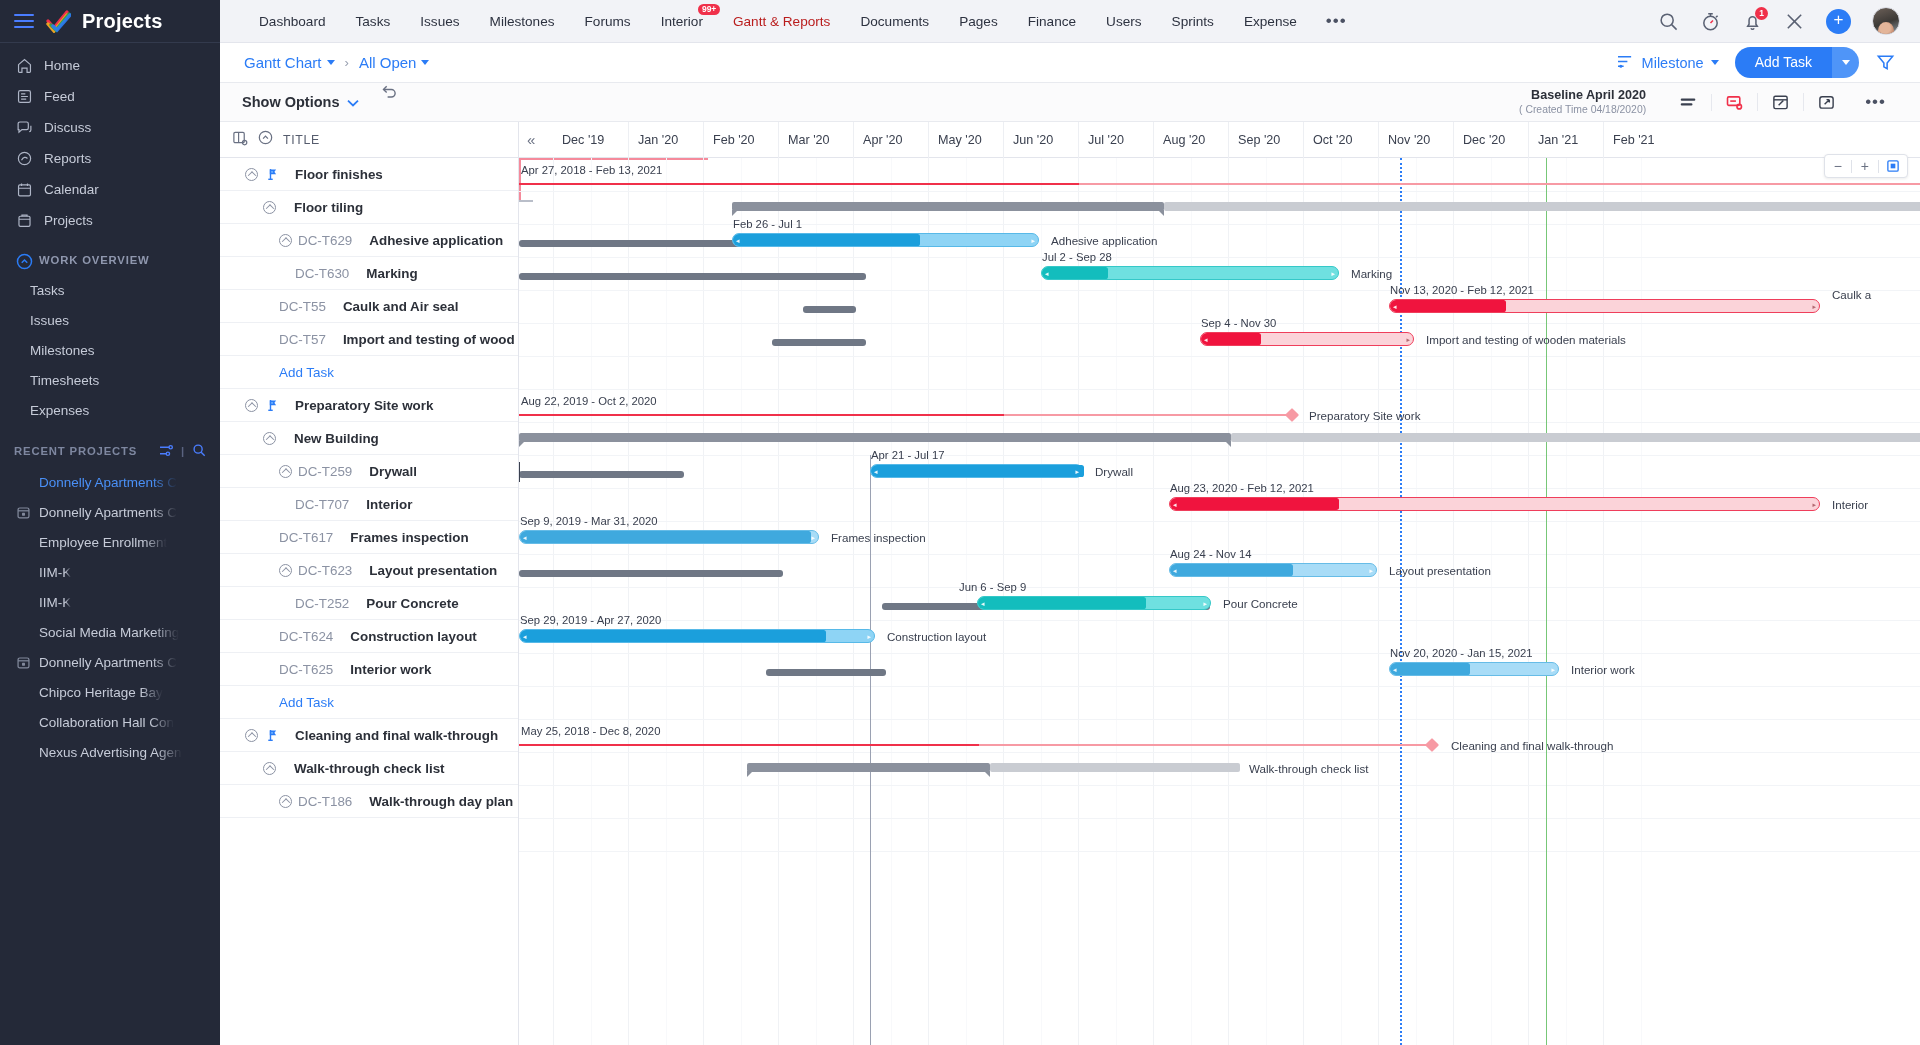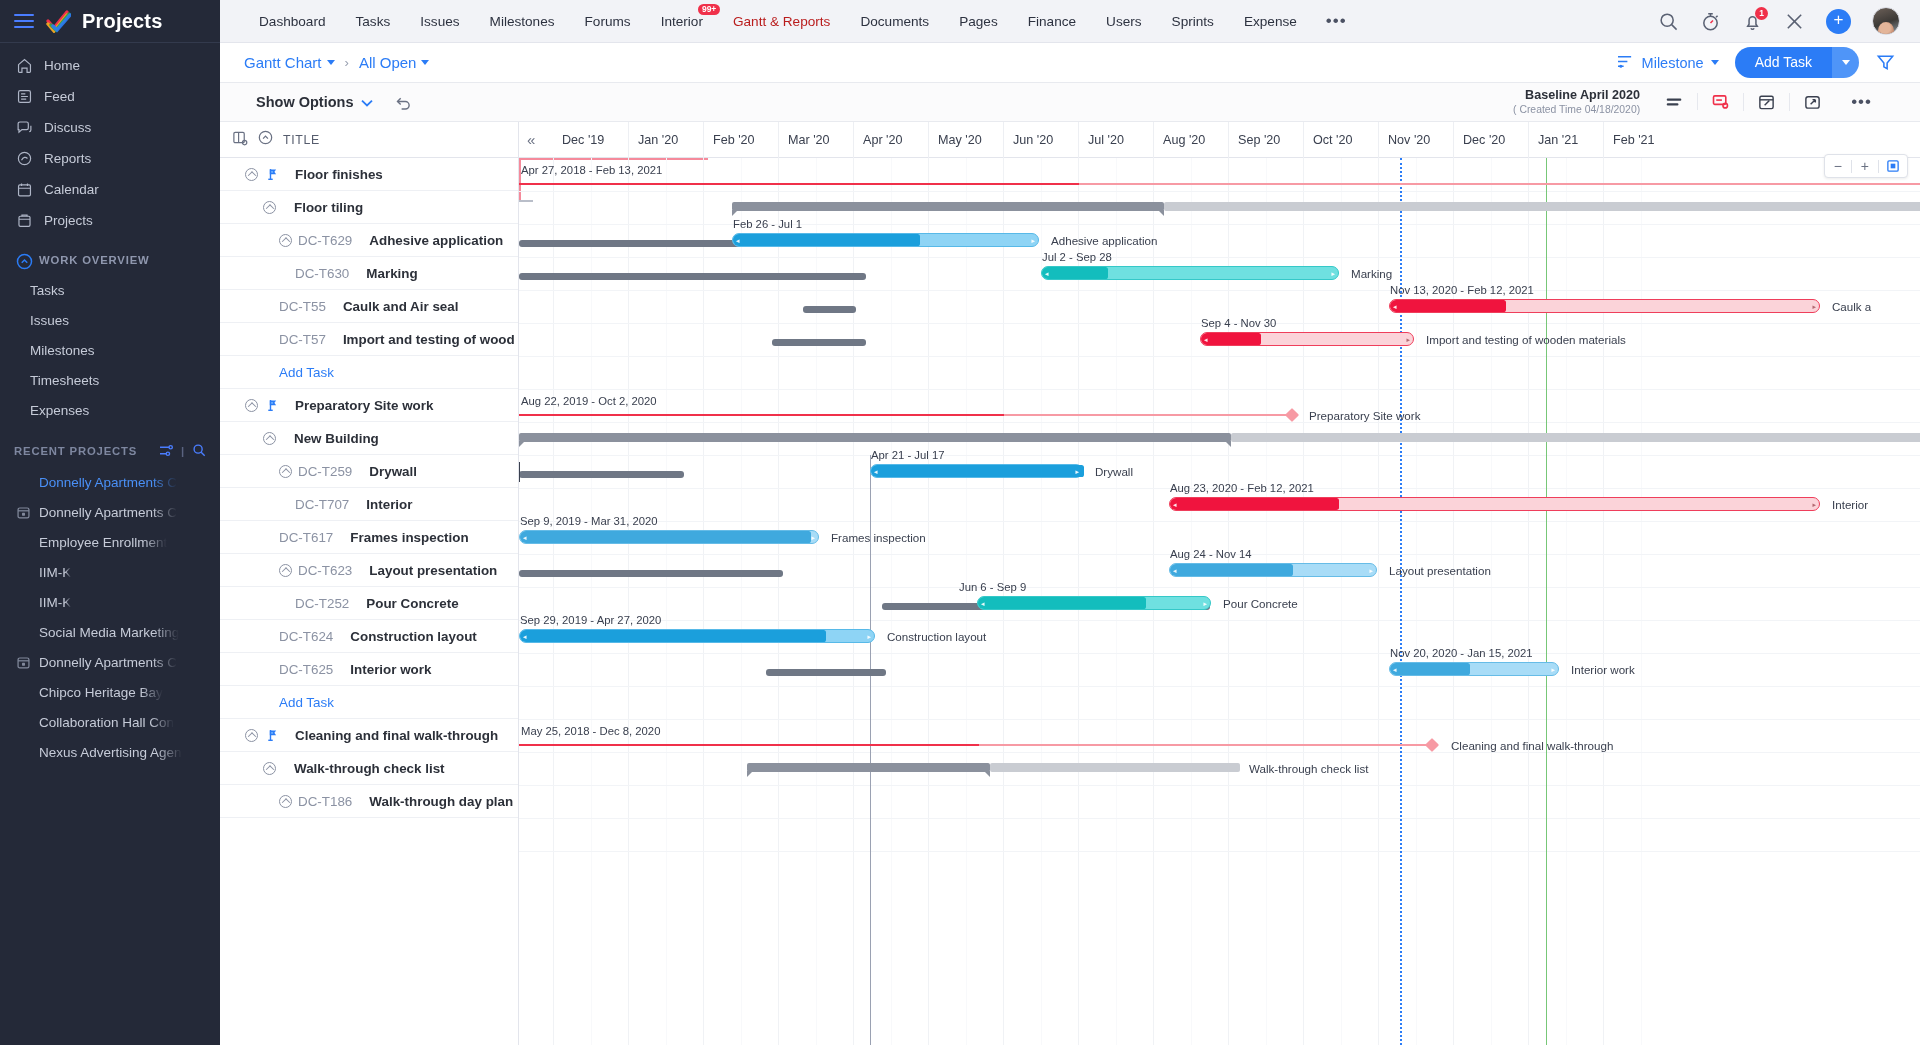--- a/index.html
+++ b/index.html
@@ -122,7 +122,7 @@
   .filter-ico { color:#2b7cf6; cursor:pointer; display:flex; }
 
   .options-bar {
-    height:39px; display:flex; align-items:center; padding:0 36px;
+    height:39px; display:flex; padding:0 22px;
     border-bottom:1px solid #e8eaef; background:#fbfbfc;
   }
   .show-options { display:flex; align-items:center; gap:8px; font-size:14.5px; font-weight:600; color:#2c3039; cursor:pointer;}

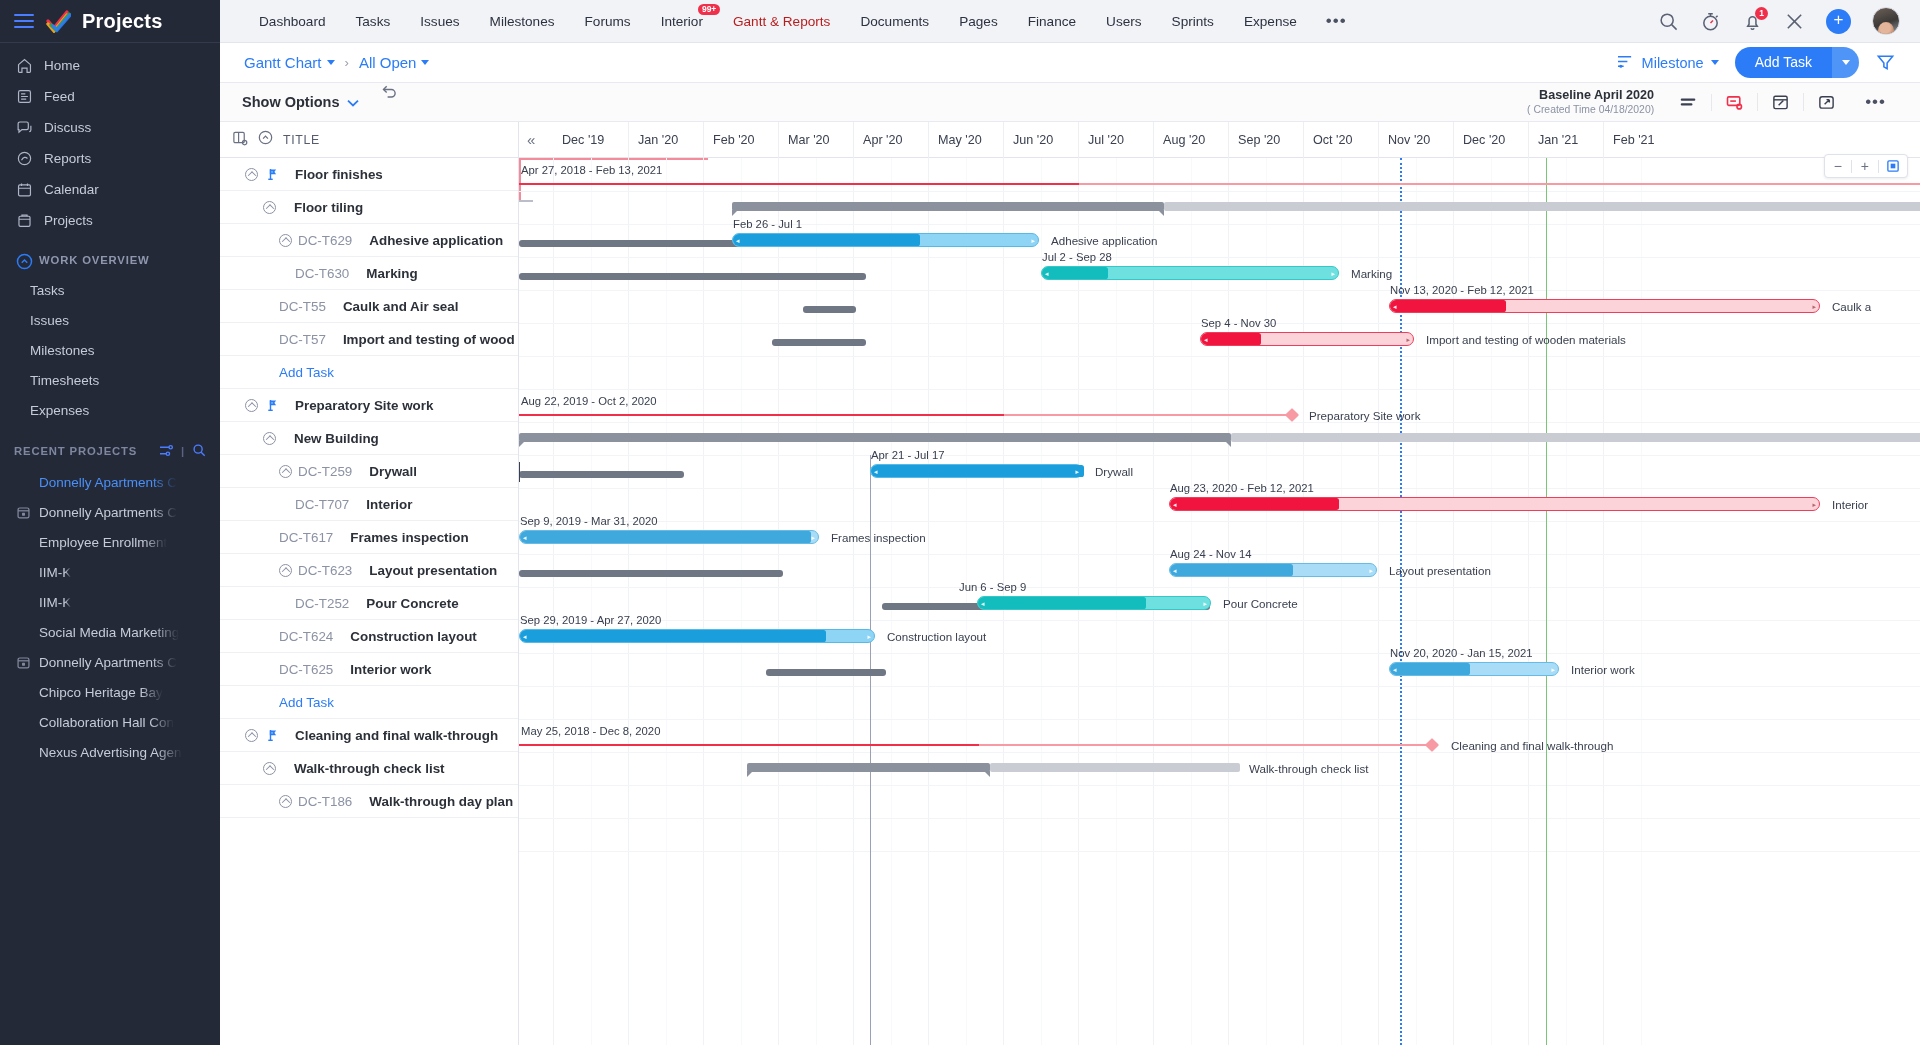--- a/index.html
+++ b/index.html
@@ -129,7 +129,7 @@
   .chev-blue { color:#2b7cf6; }
   .undo-ico { margin-left:22px; color:#6a7183; cursor:pointer; display:flex;}
   .ob-right { margin-left:auto; display:flex; align-items:center; gap:0;}
-  .baseline-box { text-align:right; margin-right:12px; line-height:1.25;}
+  .baseline-box { text-align:right; margin-right:20px; line-height:1.25;}
   .baseline-t1 { font-size:12.6px; font-weight:700; color:#2c3039;}
   .baseline-t2 { font-size:10.4px; color:#8b92a3;}
   .ob-ico { padding:0 13px; color:#4b5163; cursor:pointer; display:flex; align-items:center; border-left:1px solid #e6e8ee;}

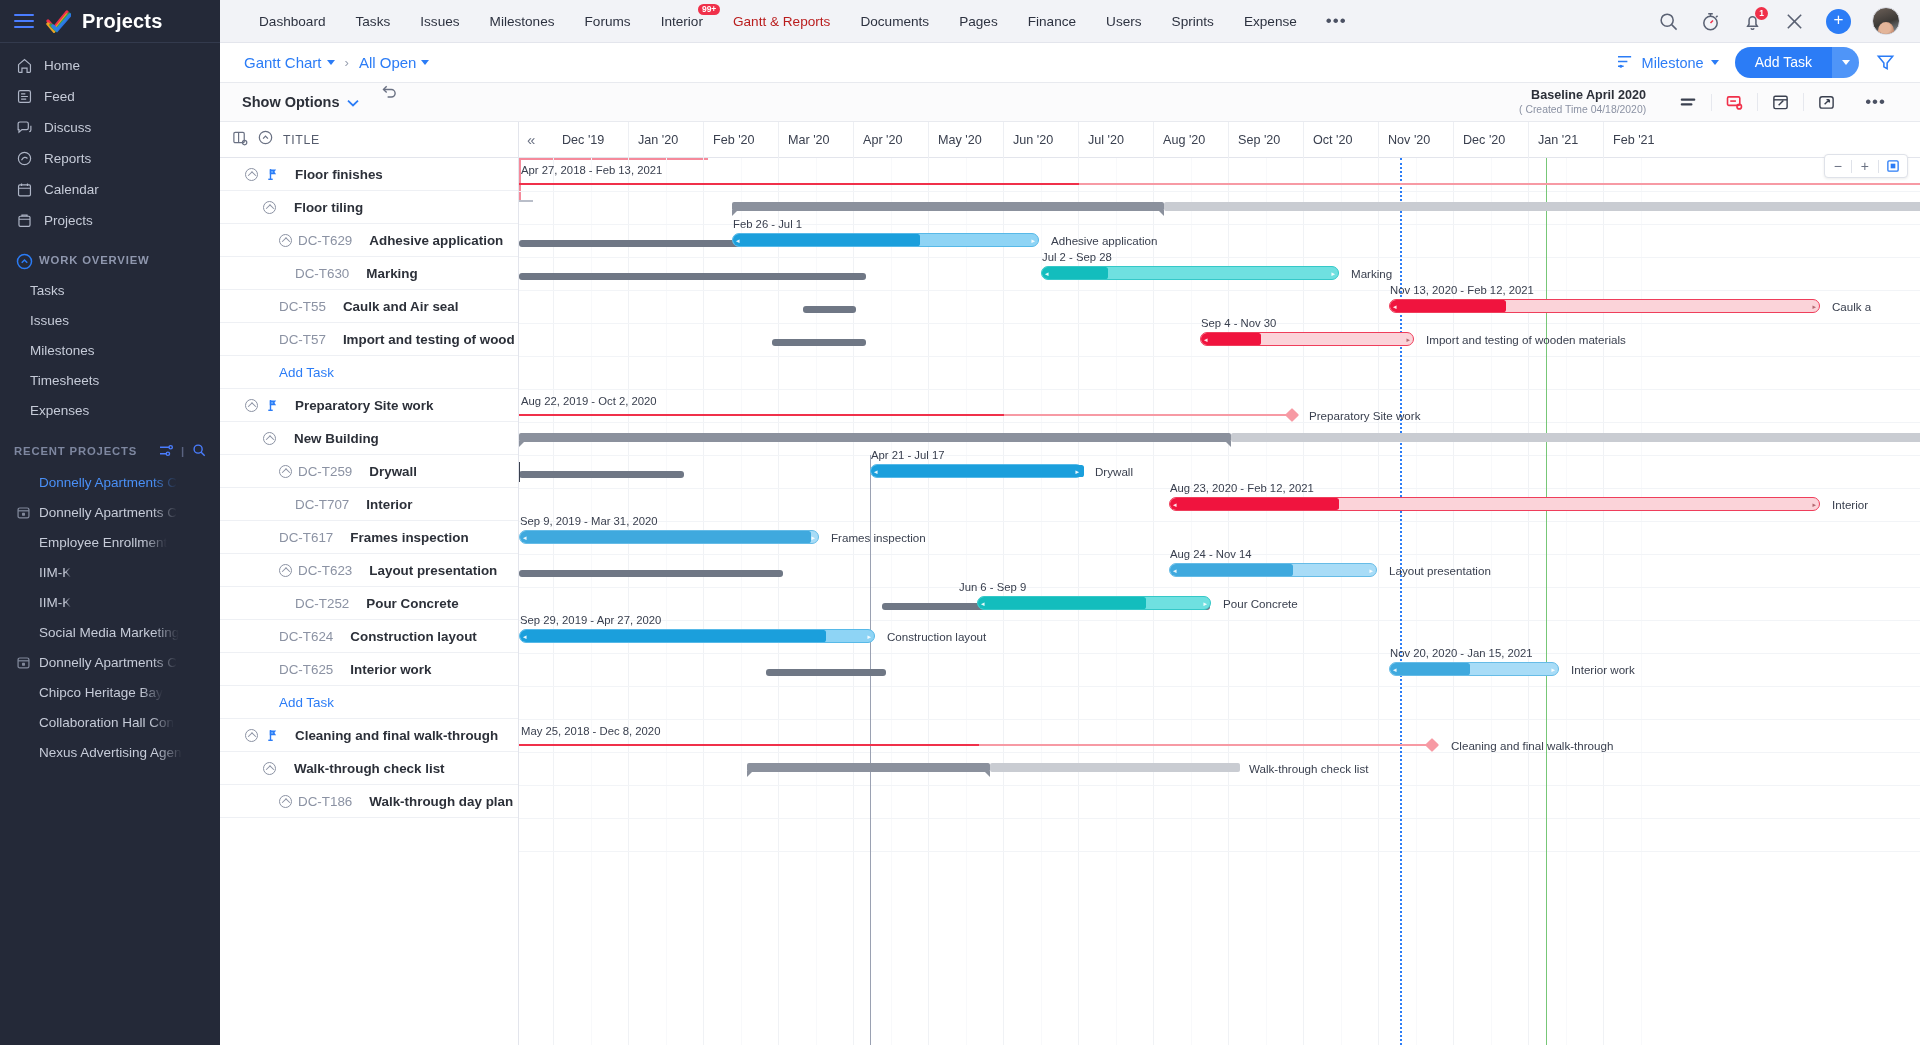--- a/index.html
+++ b/index.html
@@ -820,7 +820,7 @@
                 <span class="hr" style="color: rgba(150, 60, 70, 0.7);">▸</span>
               </div>
               <div class="dlabel" style="left: 871px; top: 126px;">Nov 13, 2020 - Feb 12, 2021</div>
-              <div class="blabel" style="left: 1313px; top: 142px;">Caulk a</div>
+              <div class="blabel" style="left: 1313px; top: 130px;">Caulk a</div>
               <div class="" style="left: 681px; top: 140px; width: 189px; height: 2px; background: rgb(245, 138, 155);"></div>
               <div class="" style="left: 681px; top: 140px; width: 2px; height: 40px; background: rgb(245, 138, 155);"></div>
               <div class="baseline-bar" style="left: 253px; top: 181px; width: 94px;"></div>

